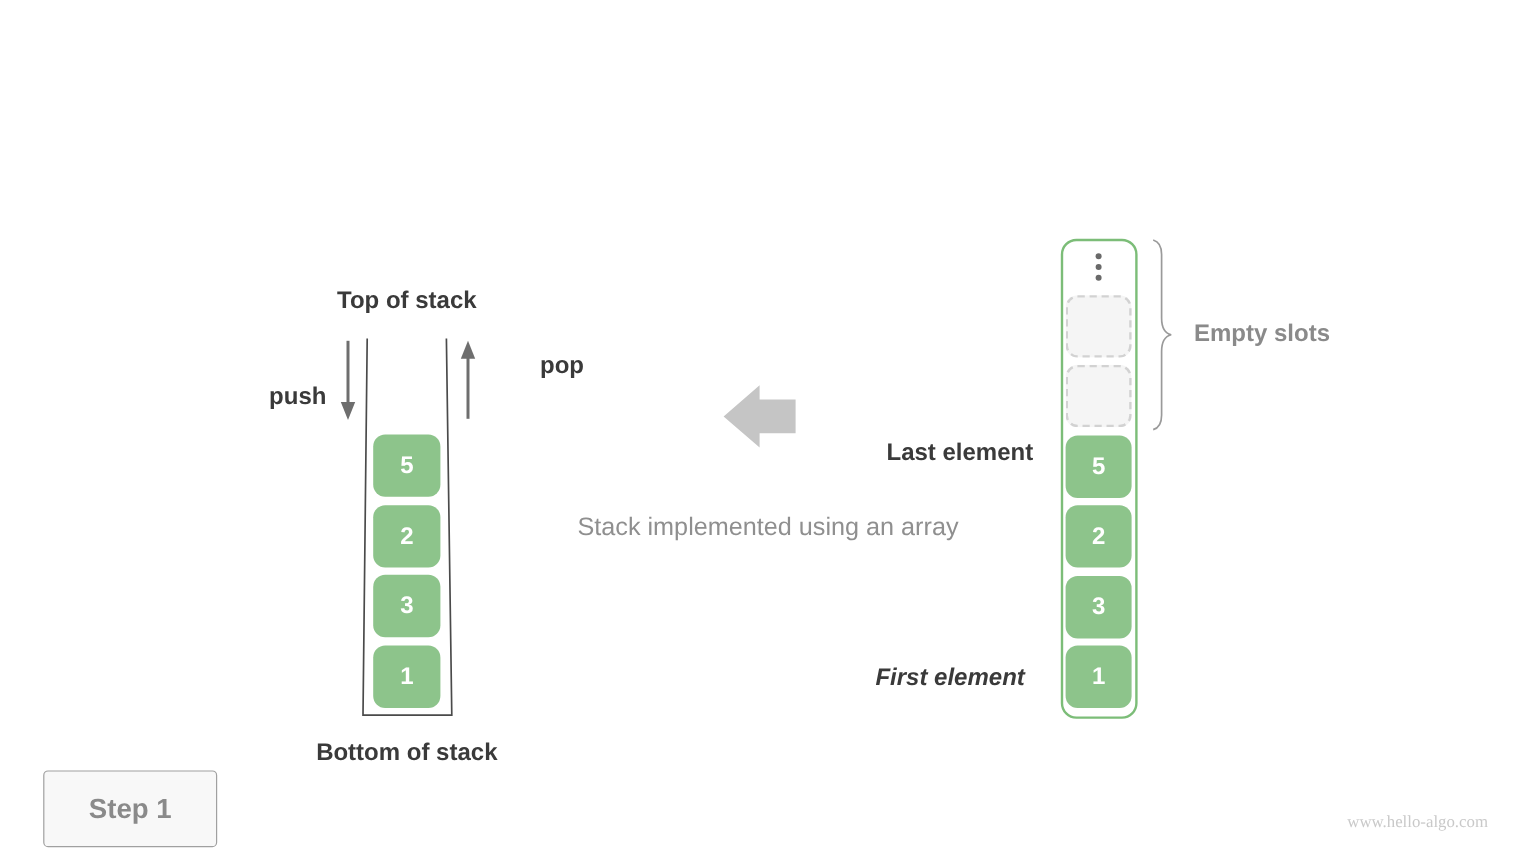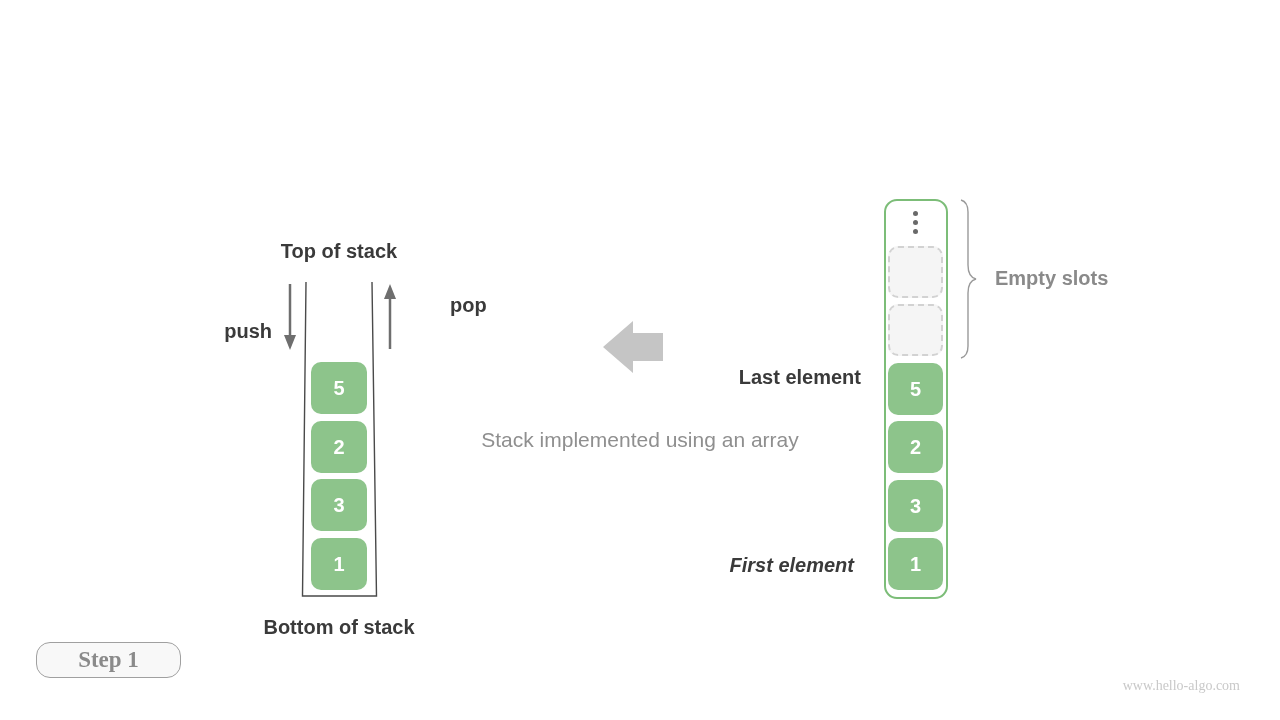--- a/index.html
+++ b/index.html
@@ -26,10 +26,10 @@
   .dots{position:absolute;left:913px;top:211px;display:flex;flex-direction:column;gap:4px;align-items:center;}
   .dots span{width:5px;height:5px;border-radius:50%;background:#696969;display:block;}
 
-  .step-badge{position:absolute;left:36px;top:642px;width:145px;height:36px;
-              border:1.5px solid #a0a0a0;border-radius:14px;background:#f8f8f8;box-sizing:border-box;
+  .step-badge{position:absolute;left:36px;top:642px;width:145px;height:64px;
+              border:1.5px solid #a0a0a0;border-radius:4px;background:#f8f8f8;box-sizing:border-box;
               display:flex;align-items:center;justify-content:center;
-              font-family:Liberation Serif, serif;font-weight:bold;font-size:23px;color:#8a8a8a;}
+              font-family:Liberation Sans, sans-serif;font-weight:bold;font-size:23px;color:#8a8a8a;}
 
   .watermark{position:absolute;left:998px;top:678px;width:242px;text-align:right;
              font-family:Liberation Serif, serif;font-size:14px;color:#c9c9c9;}

